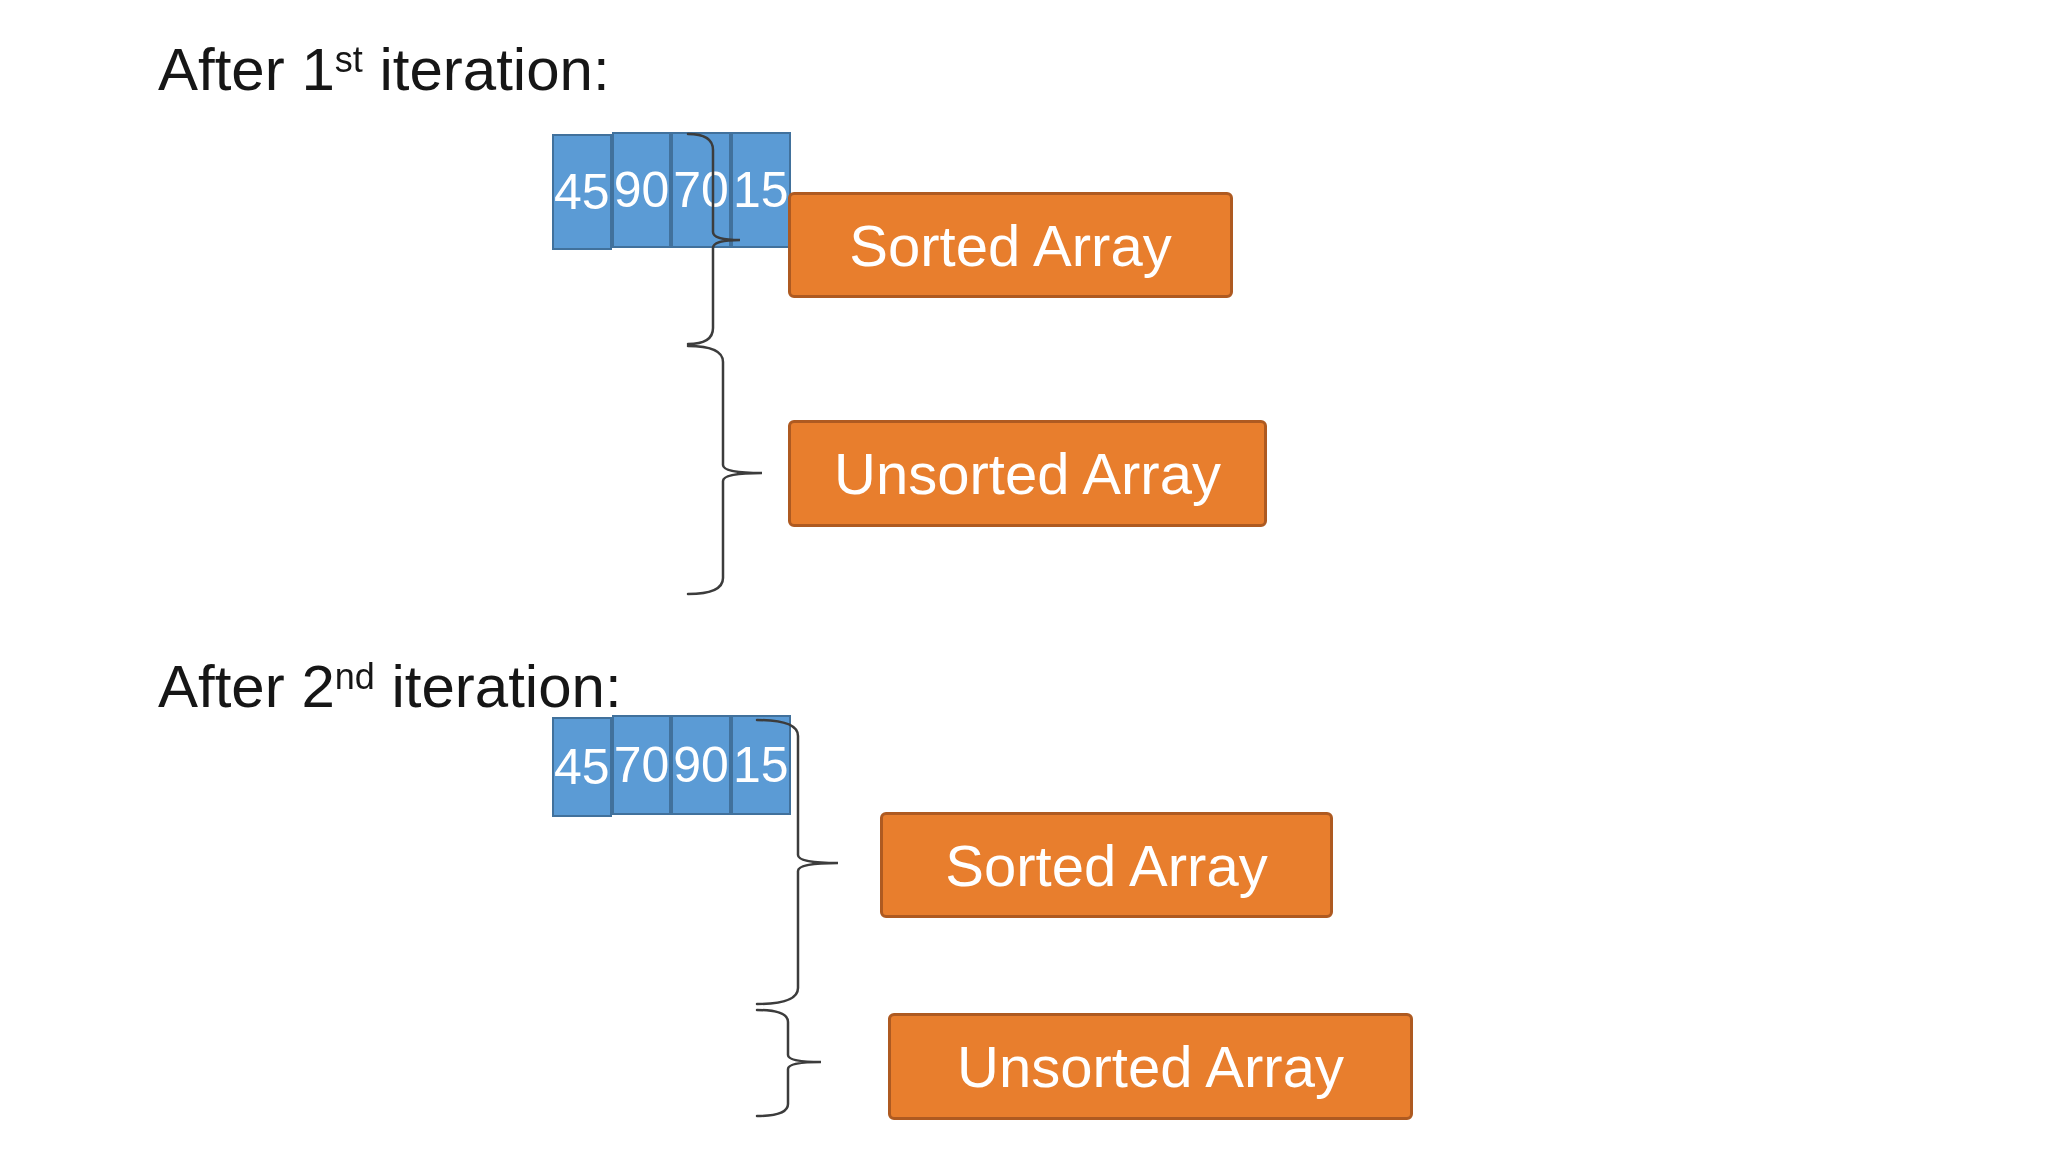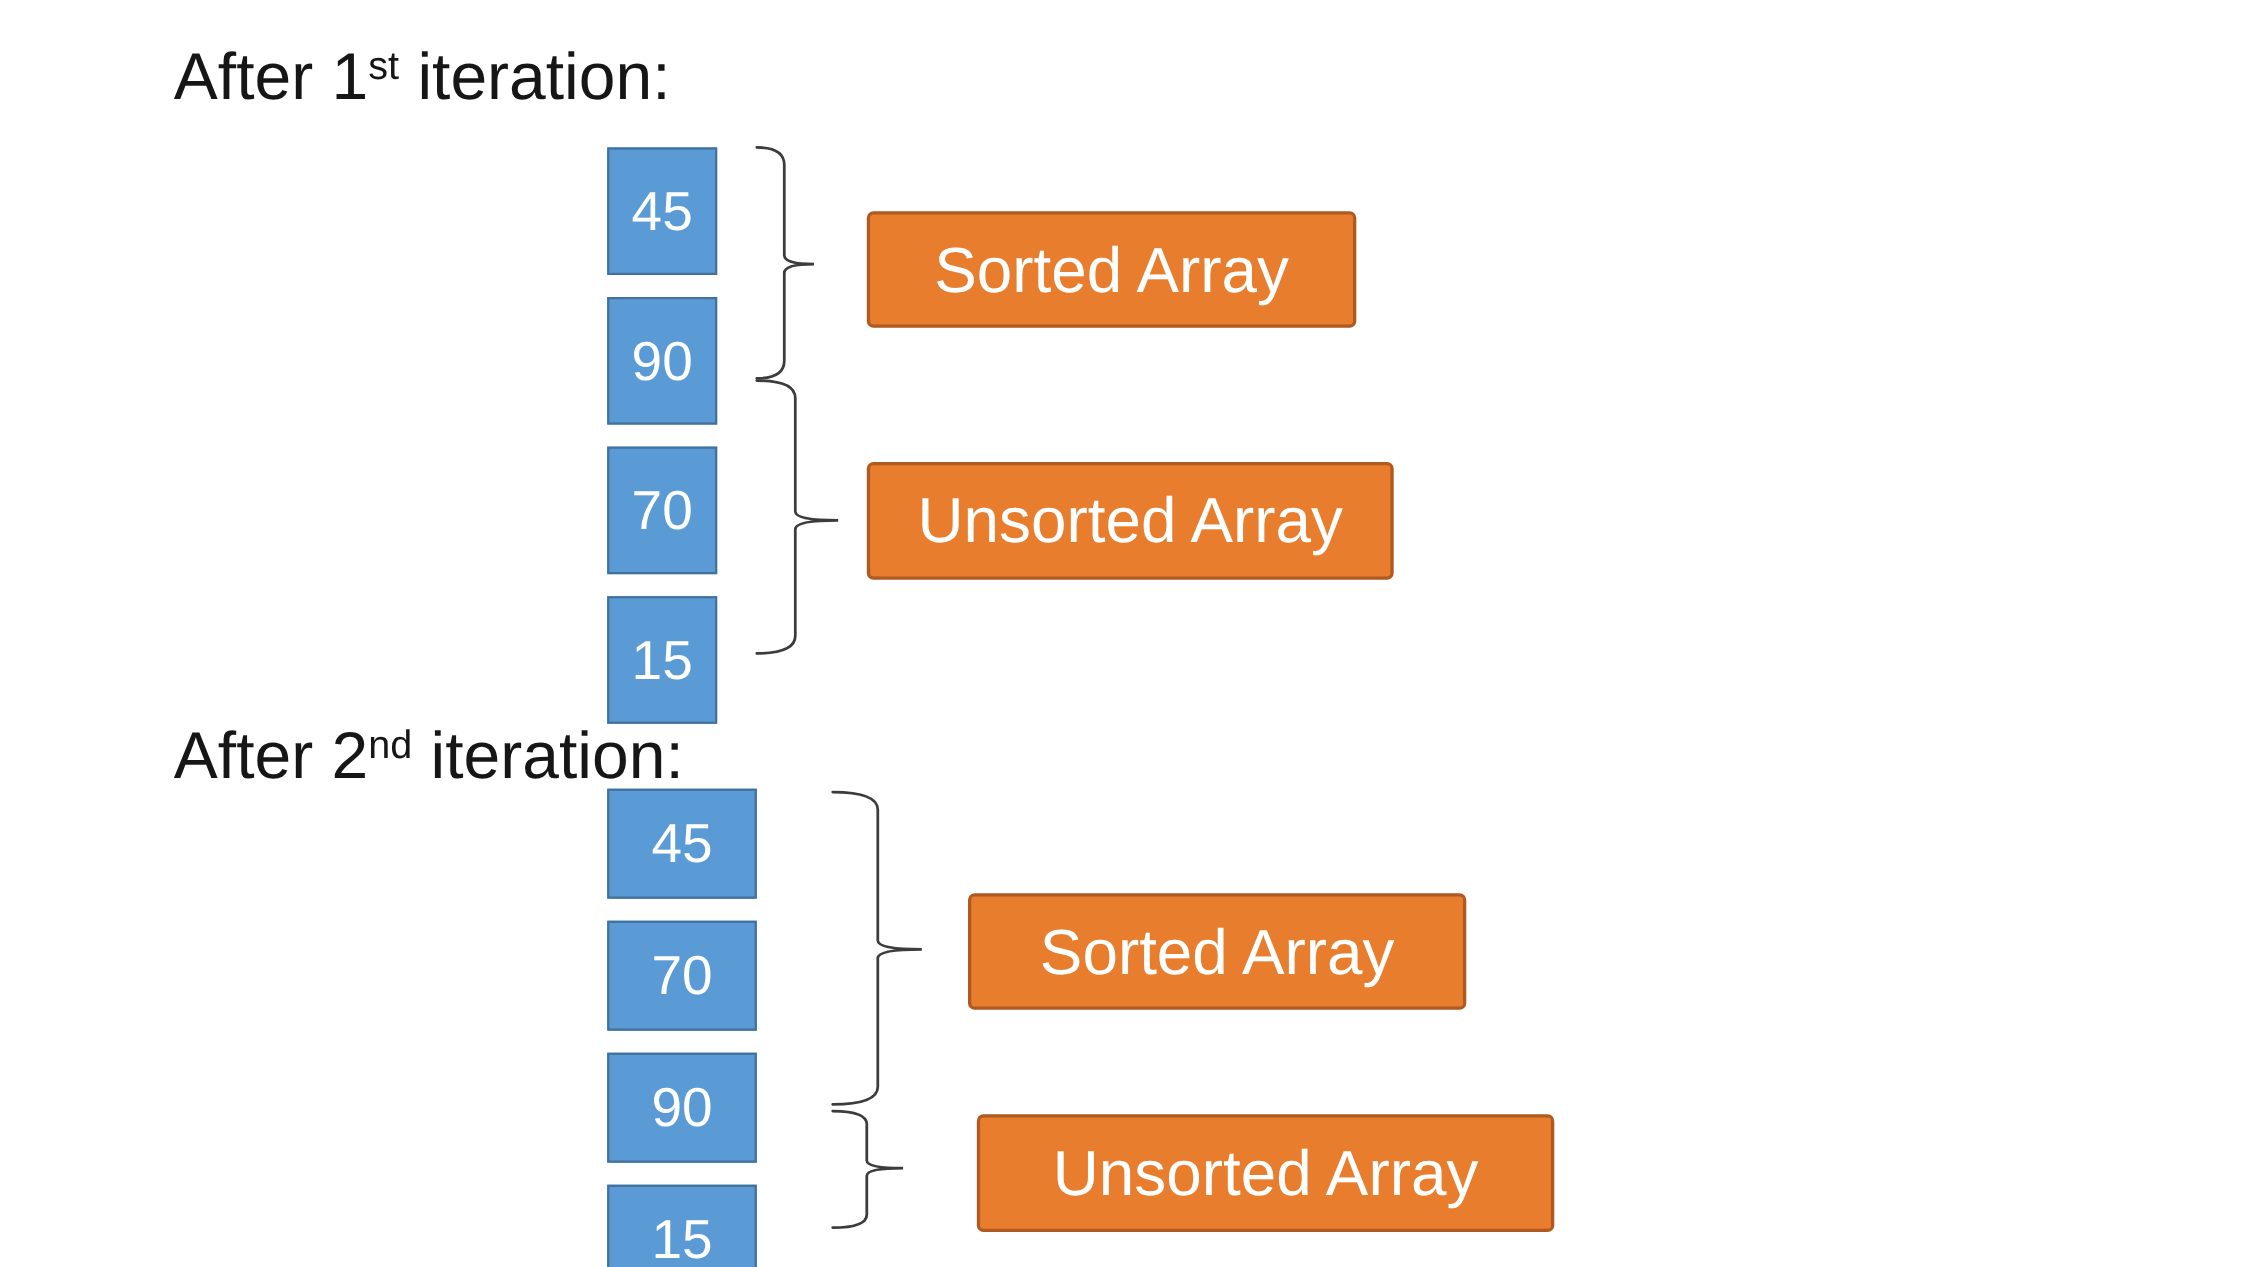--- a/index.html
+++ b/index.html
@@ -31,8 +31,7 @@
   .array {
     position: absolute;
     display: flex;
-    flex-direction: column;
-    gap: 22px;
+    flex-direction: row;
   }
   .cell {
     box-sizing: border-box;

